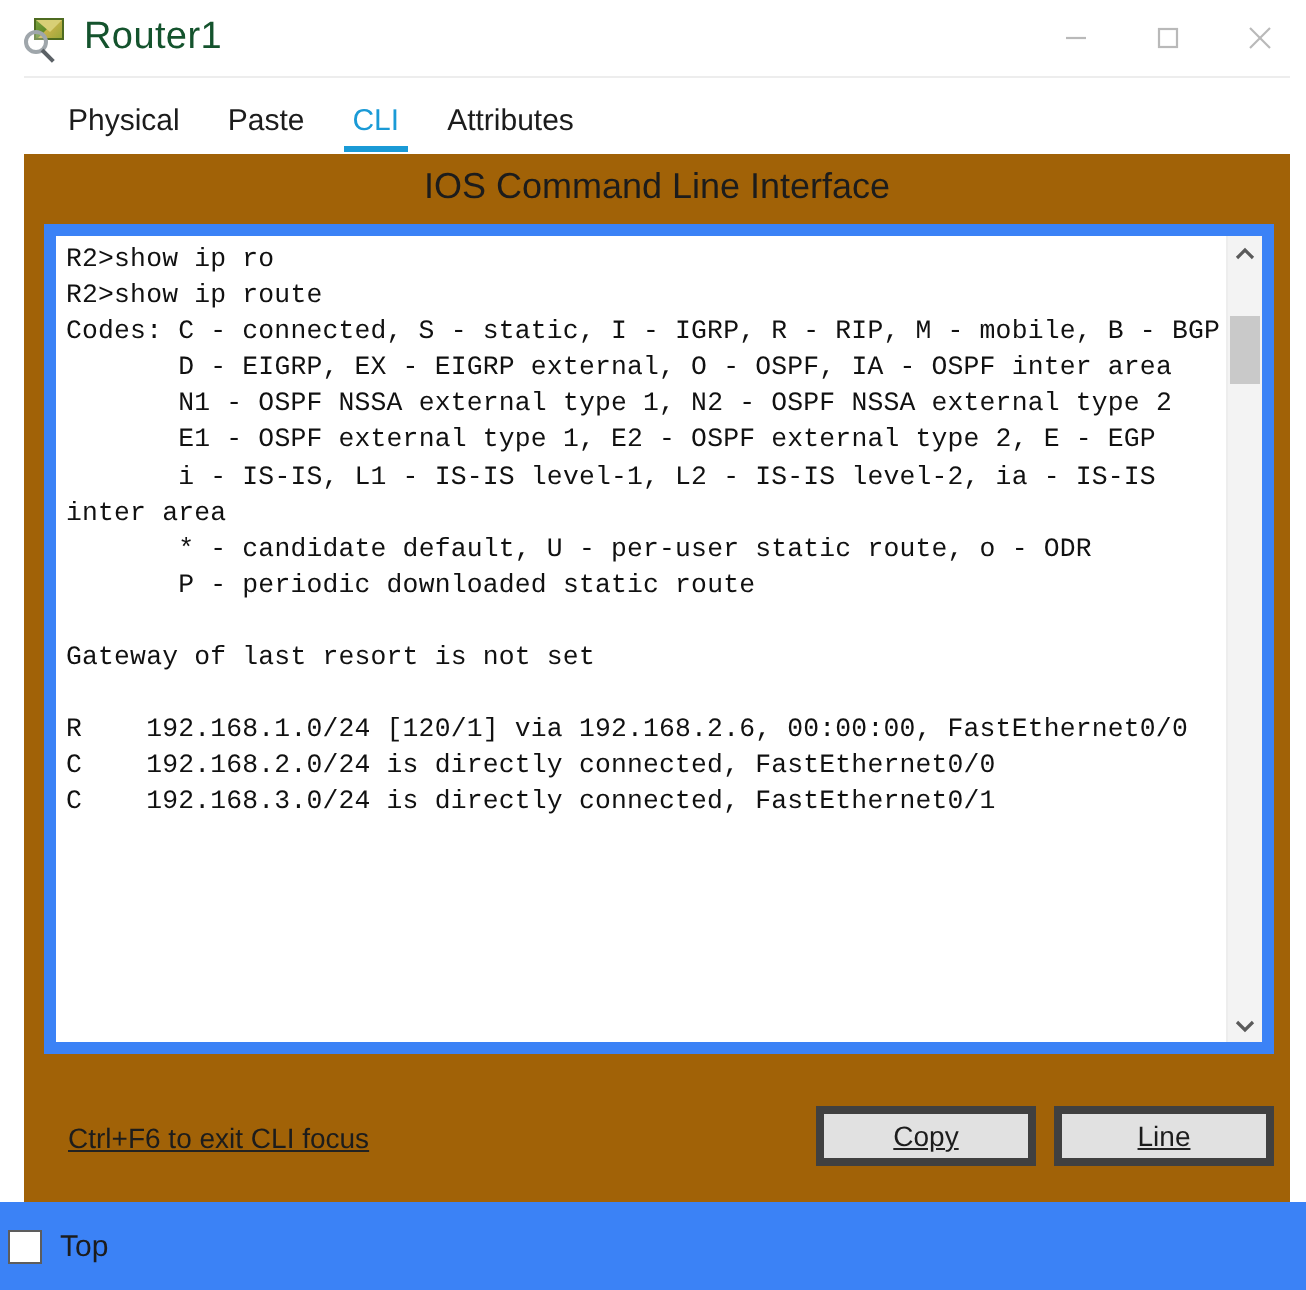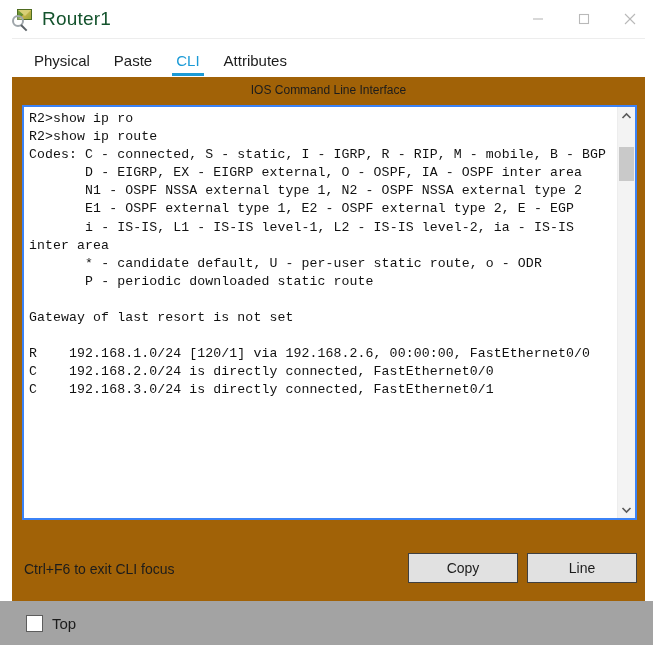--- a/index.html
+++ b/index.html
@@ -129,7 +129,7 @@
   
   .cli-header {
     text-align: center;
-    font-size: 12px;
+    font-size: 18px;
     color: #1c1c1c;
     padding: 6px 0 8px 0;
   }

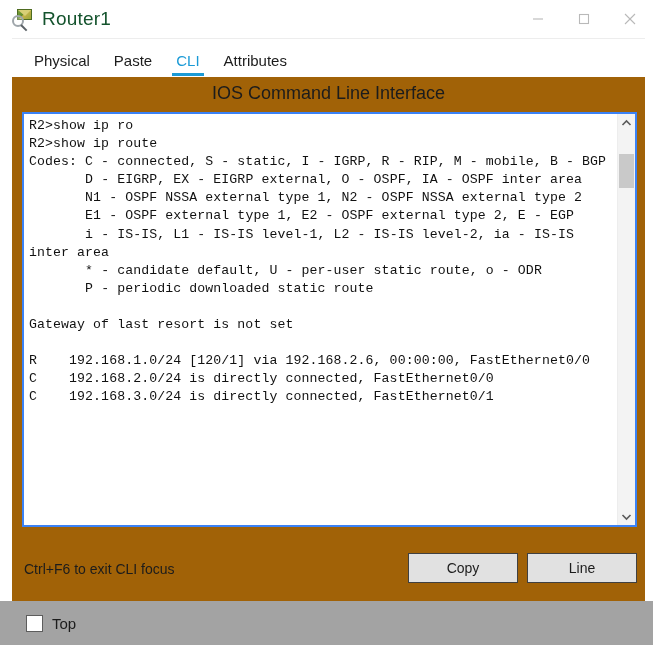--- a/index.html
+++ b/index.html
@@ -139,7 +139,7 @@
     position: relative;
     margin: 0 8px 0 10px;
     height: 415px;
-    border: 2px solid #3b82f6;
+    border: 6px solid #3b82f6;
     background: #ffffff;
     box-sizing: border-box;
     display: flex;

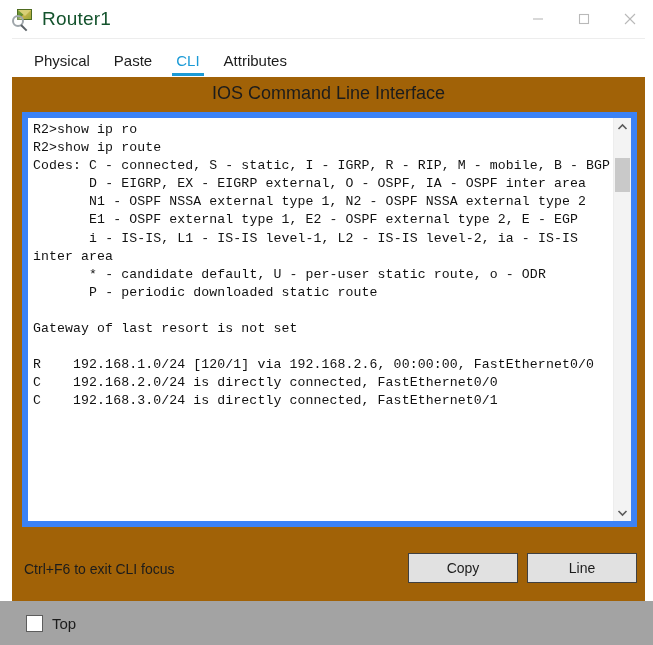--- a/index.html
+++ b/index.html
@@ -191,13 +191,14 @@
   
   .panel-footer {
     position: absolute;
-    left: 2px; right: 0;
+    left: 12px; right: 0;
     bottom: 0;
     height: 58px;
     display: flex;
     align-items: flex-start;
     padding: 10px 8px 0 10px;
     box-sizing: border-box;
+    text-decoration: underline;
   }
   .hint {
     font-size: 14px;

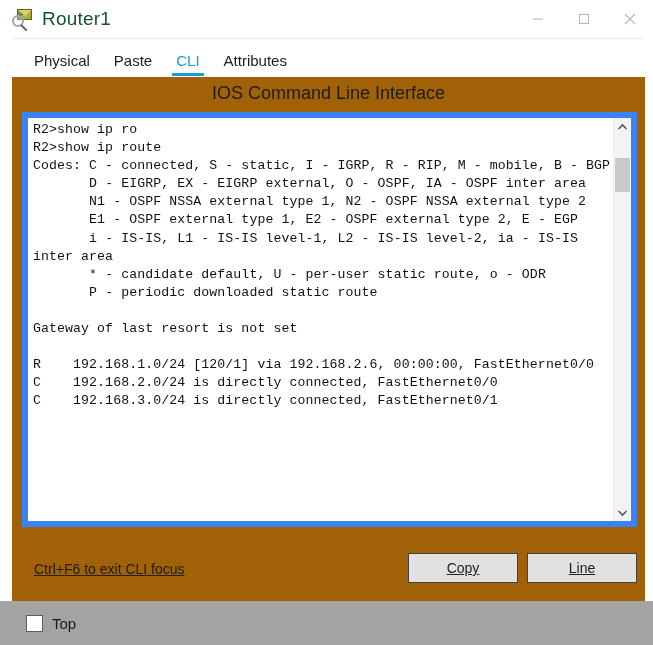--- a/index.html
+++ b/index.html
@@ -210,7 +210,7 @@
     width: 110px;
     height: 30px;
     background: #e1e1e1;
-    border: 1px solid #404040;
+    border: 4px solid #404040;
     font-family: "Liberation Sans", sans-serif;
     font-size: 14px;
     color: #1c1c1c;

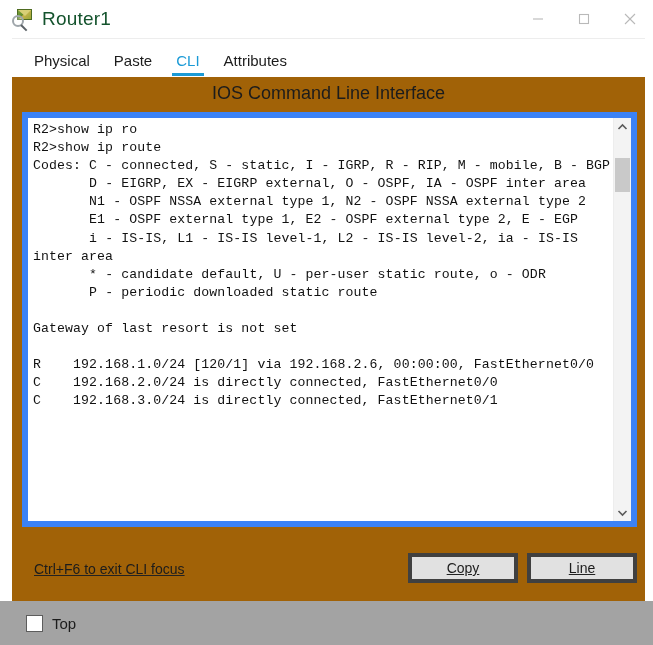--- a/index.html
+++ b/index.html
@@ -225,10 +225,10 @@
   
   .bottombar {
     height: 44px;
-    background: #a3a3a3;
-    display: flex;
-    align-items: center;
-    padding-left: 26px;
+    background: #3b82f6;
+    display: flex;
+    align-items: center;
+    padding-left: 4px;
     box-sizing: border-box;
   }
   .checkbox {

